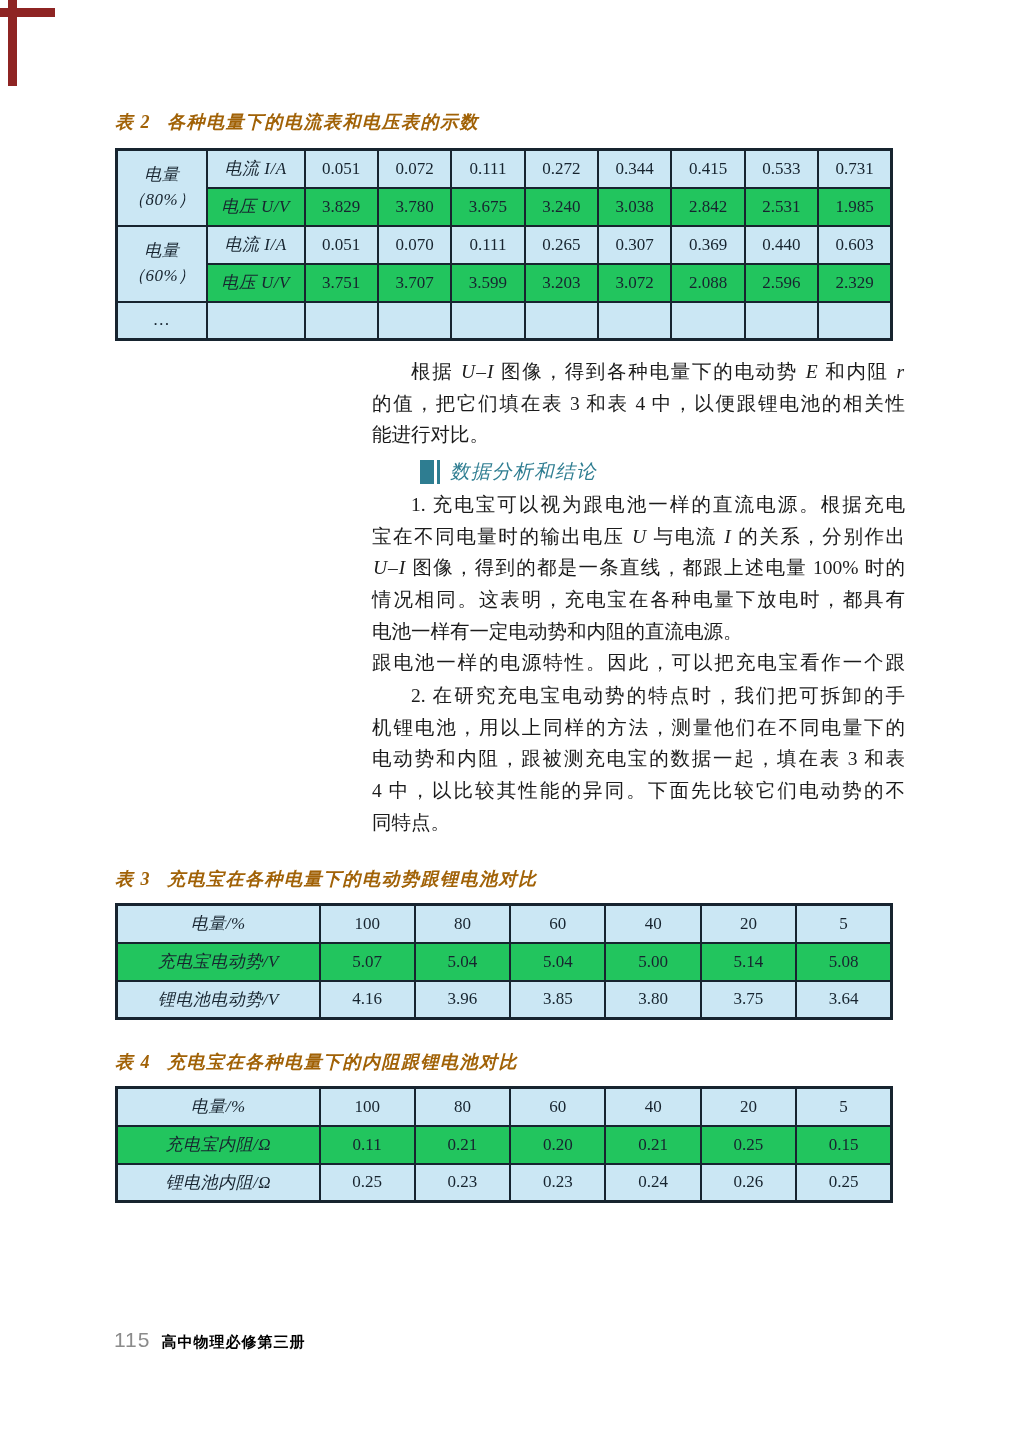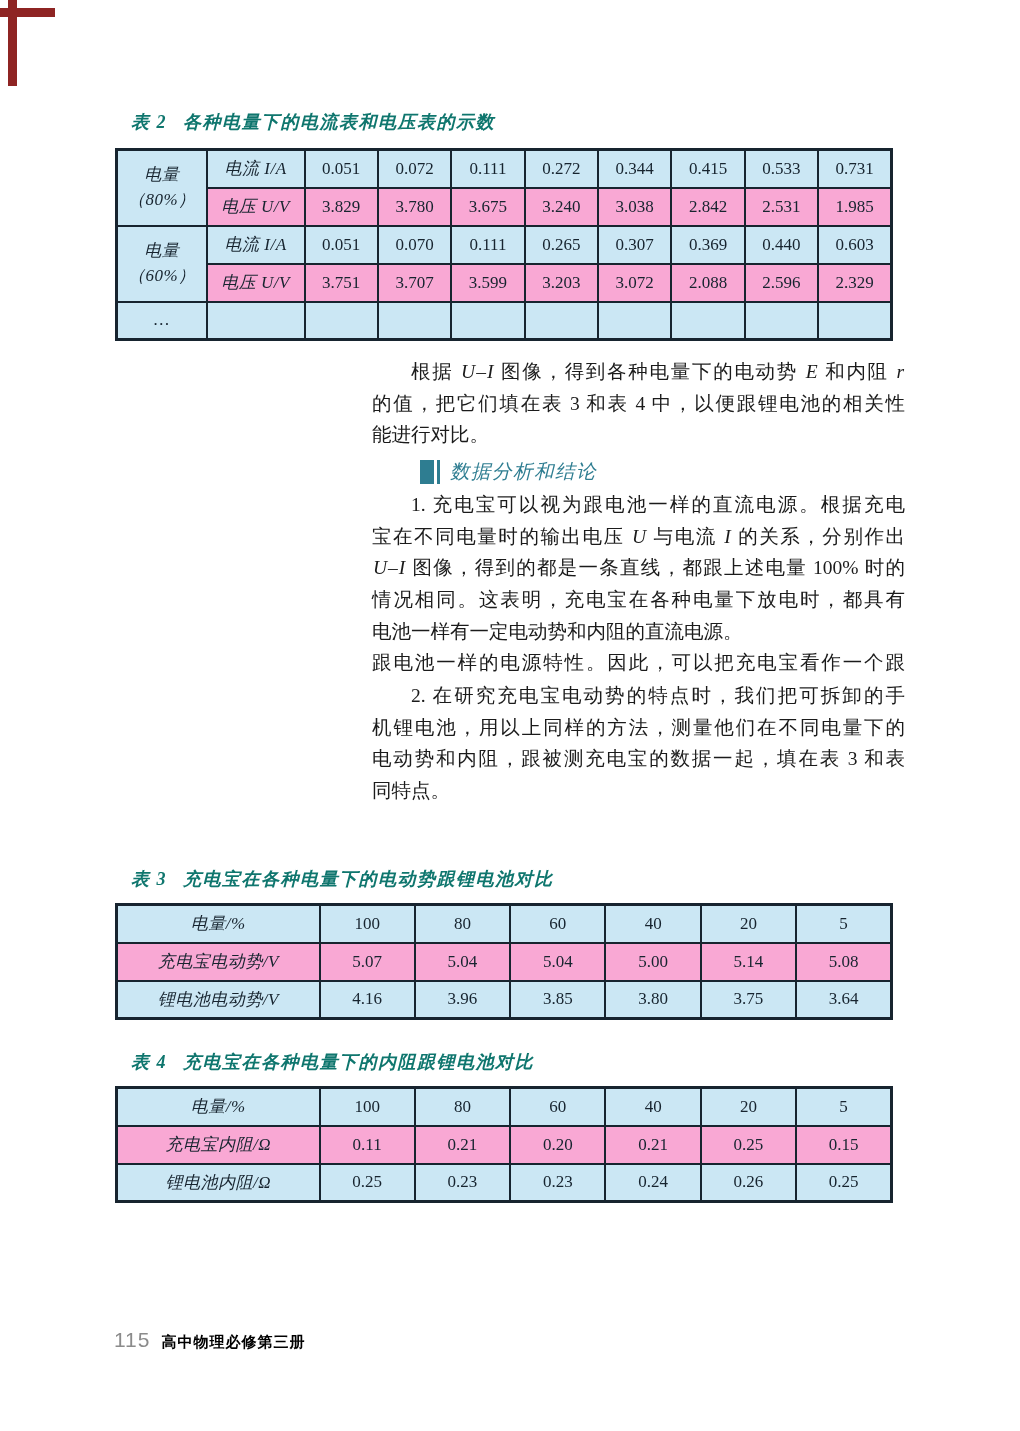--- a/index.html
+++ b/index.html
@@ -16,8 +16,8 @@
 
   
   .caption {
-    position:absolute; left:131px; font-size:18px; font-style:italic; font-weight:600;
-    color:#0f766e; letter-spacing:1.5px; white-space:nowrap;
+    position:absolute; left:115px; font-size:18px; font-style:italic; font-weight:600;
+    color:#a16207; letter-spacing:1.5px; white-space:nowrap;
   }
   #cap2 { top:110px; }
   #cap3 { top:867px; }

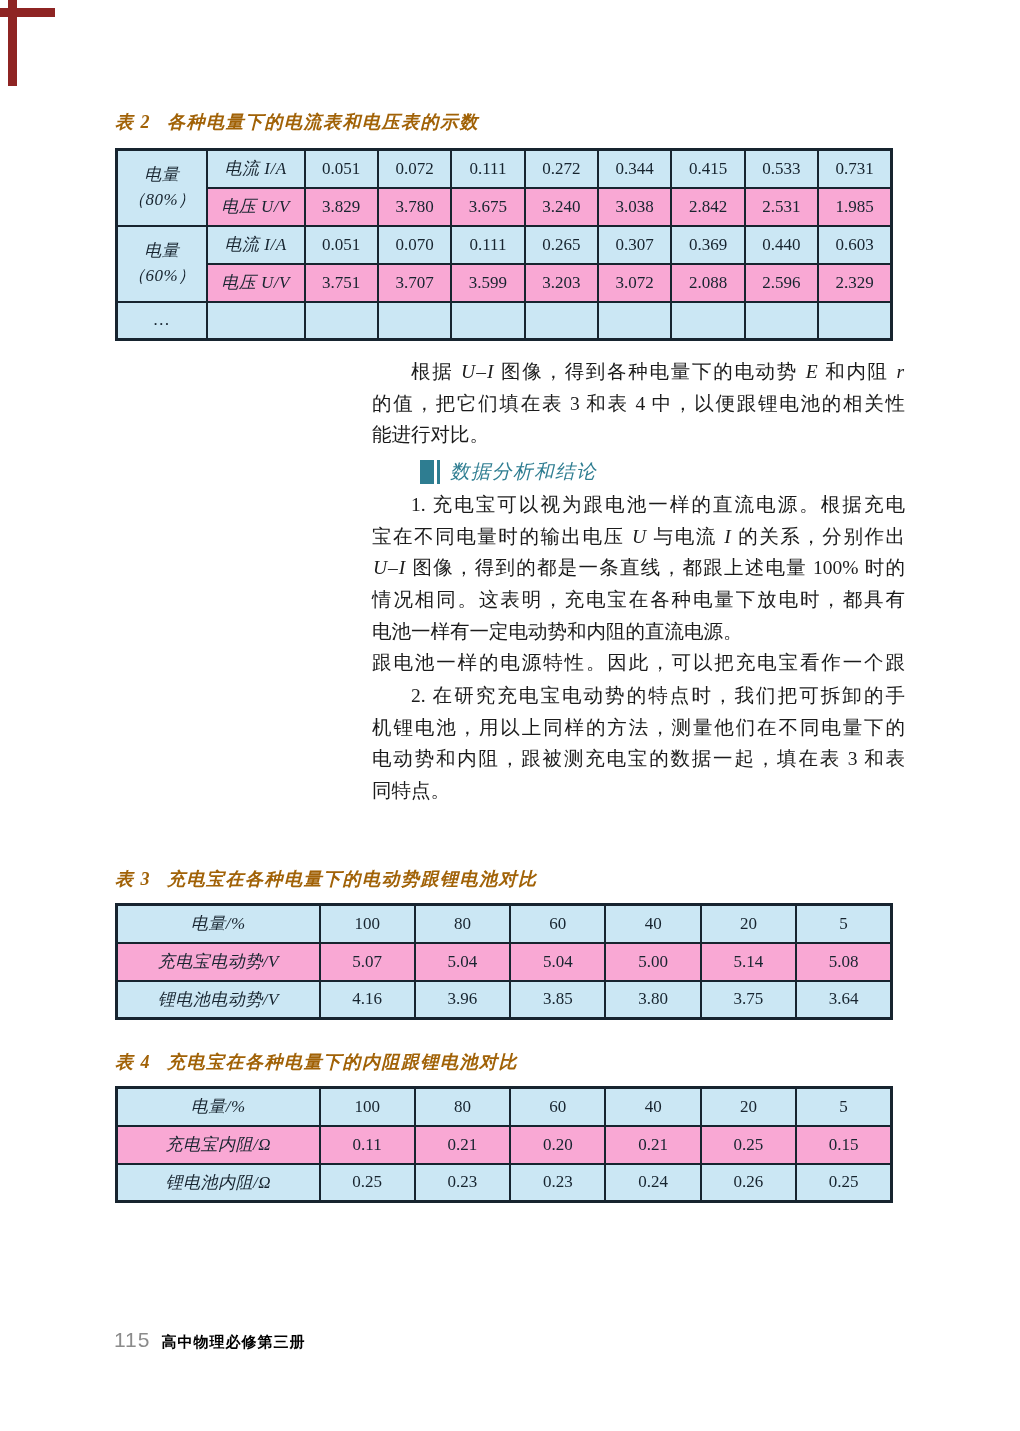--- a/index.html
+++ b/index.html
@@ -38,7 +38,7 @@
   #table4 { top:1086px; }
   #table2 tr, #table3 tr, #table4 tr { height:38px; }
   td.bg-blue  { background:#cbe7f4; }
-  td.bg-light { background:#f9a8d4; }
+  td.bg-light { background:#22c55e; }
   td.kai { font-style:italic; letter-spacing:0.5px; }
   td.kai i { font-style:italic; }
   .group-label { line-height:1.45; }

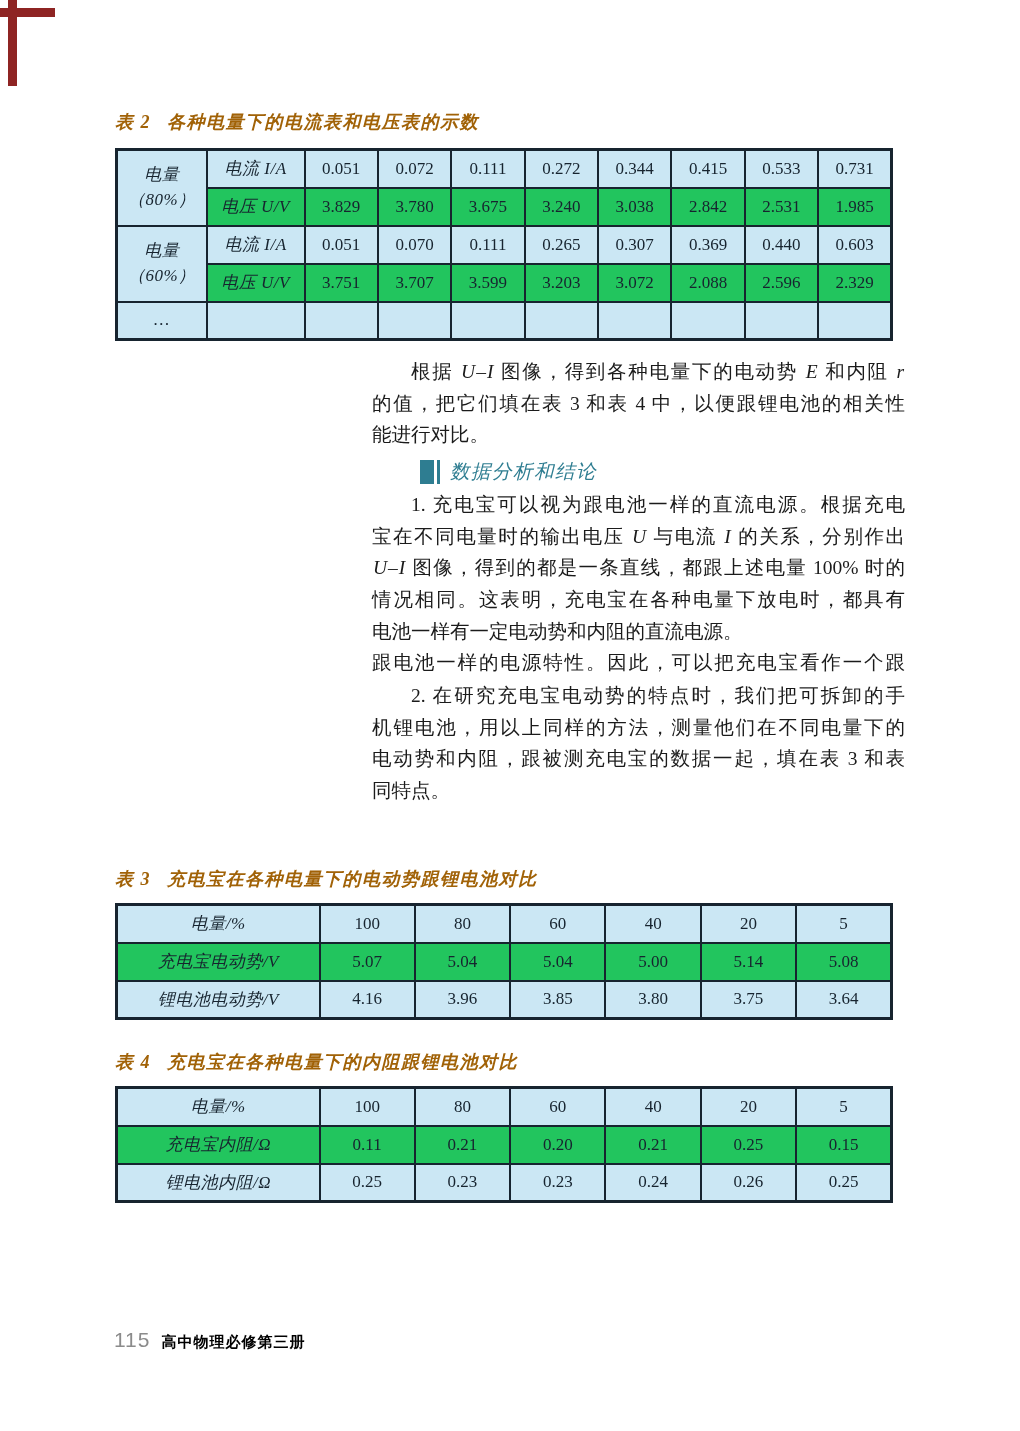--- a/index.html
+++ b/index.html
@@ -179,6 +179,7 @@
     <div class="pline indent">2. 在研究充电宝电动势的特点时，我们把可拆卸的手</div>
     <div class="pline">机锂电池，用以上同样的方法，测量他们在不同电量下的</div>
     <div class="pline">电动势和内阻，跟被测充电宝的数据一起，填在表 3 和表</div>
+    <div class="pline">4 中，以比较其性能的异同。下面先比较它们电动势的不</div>
     <div class="pline last">同特点。</div>
   </div>
 

